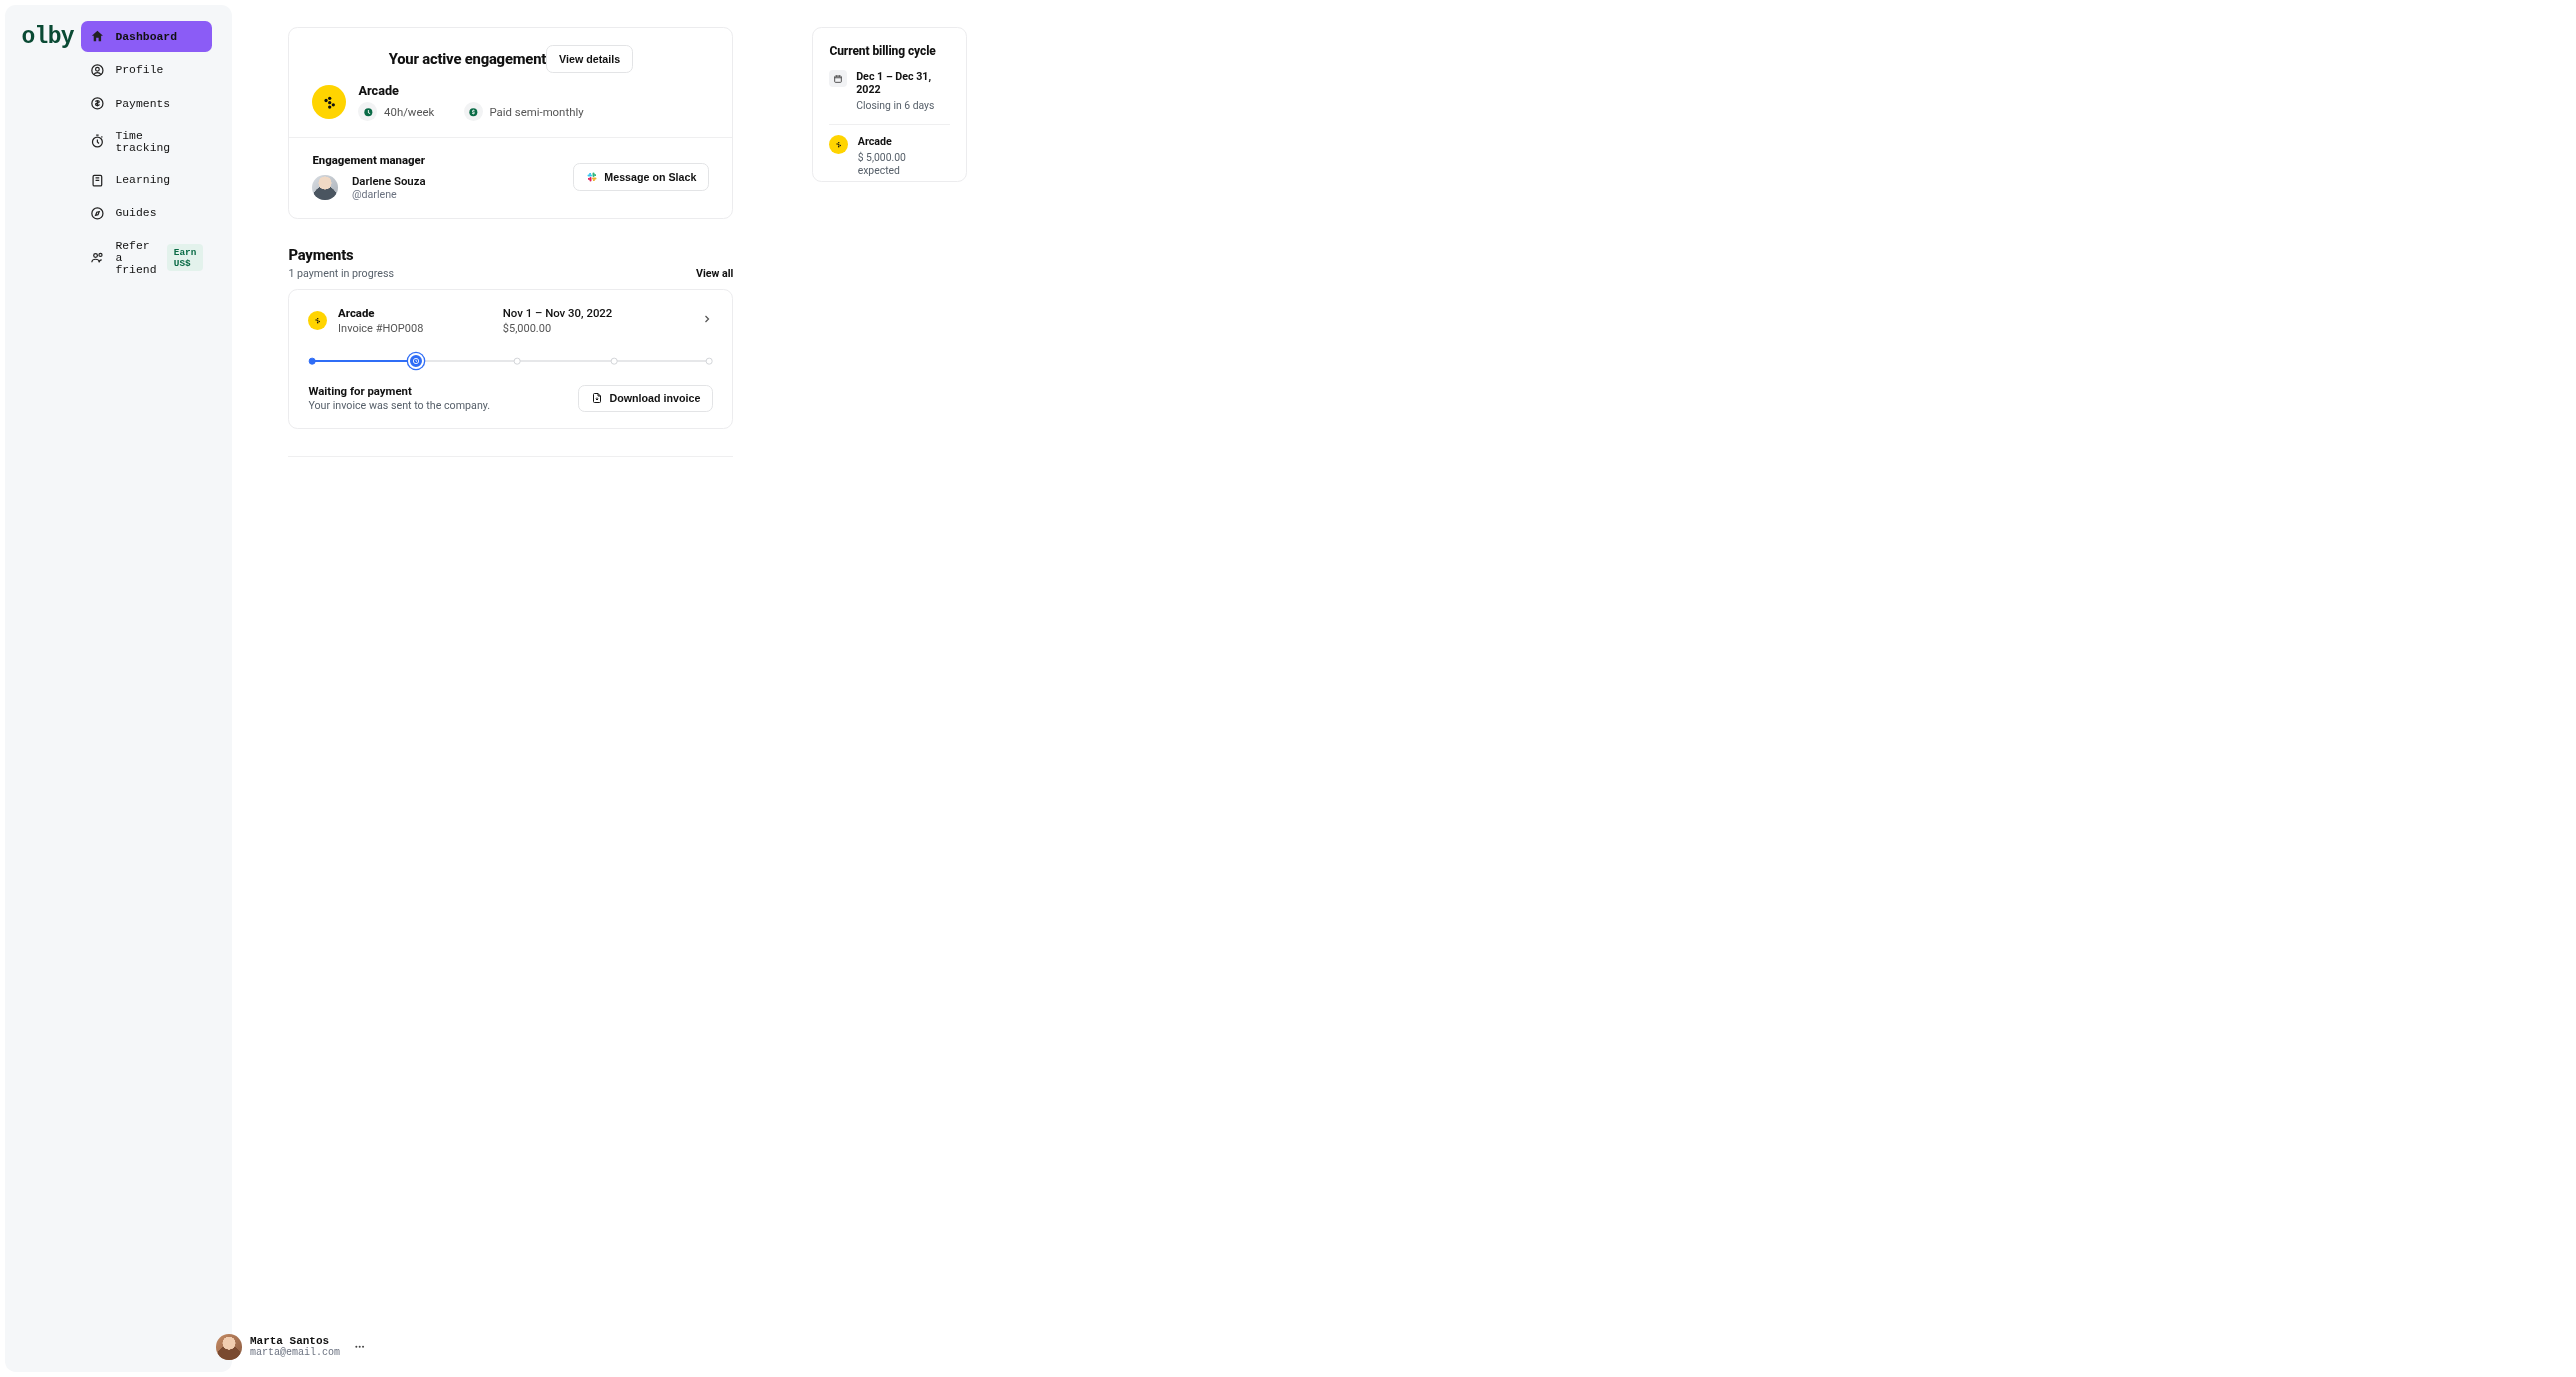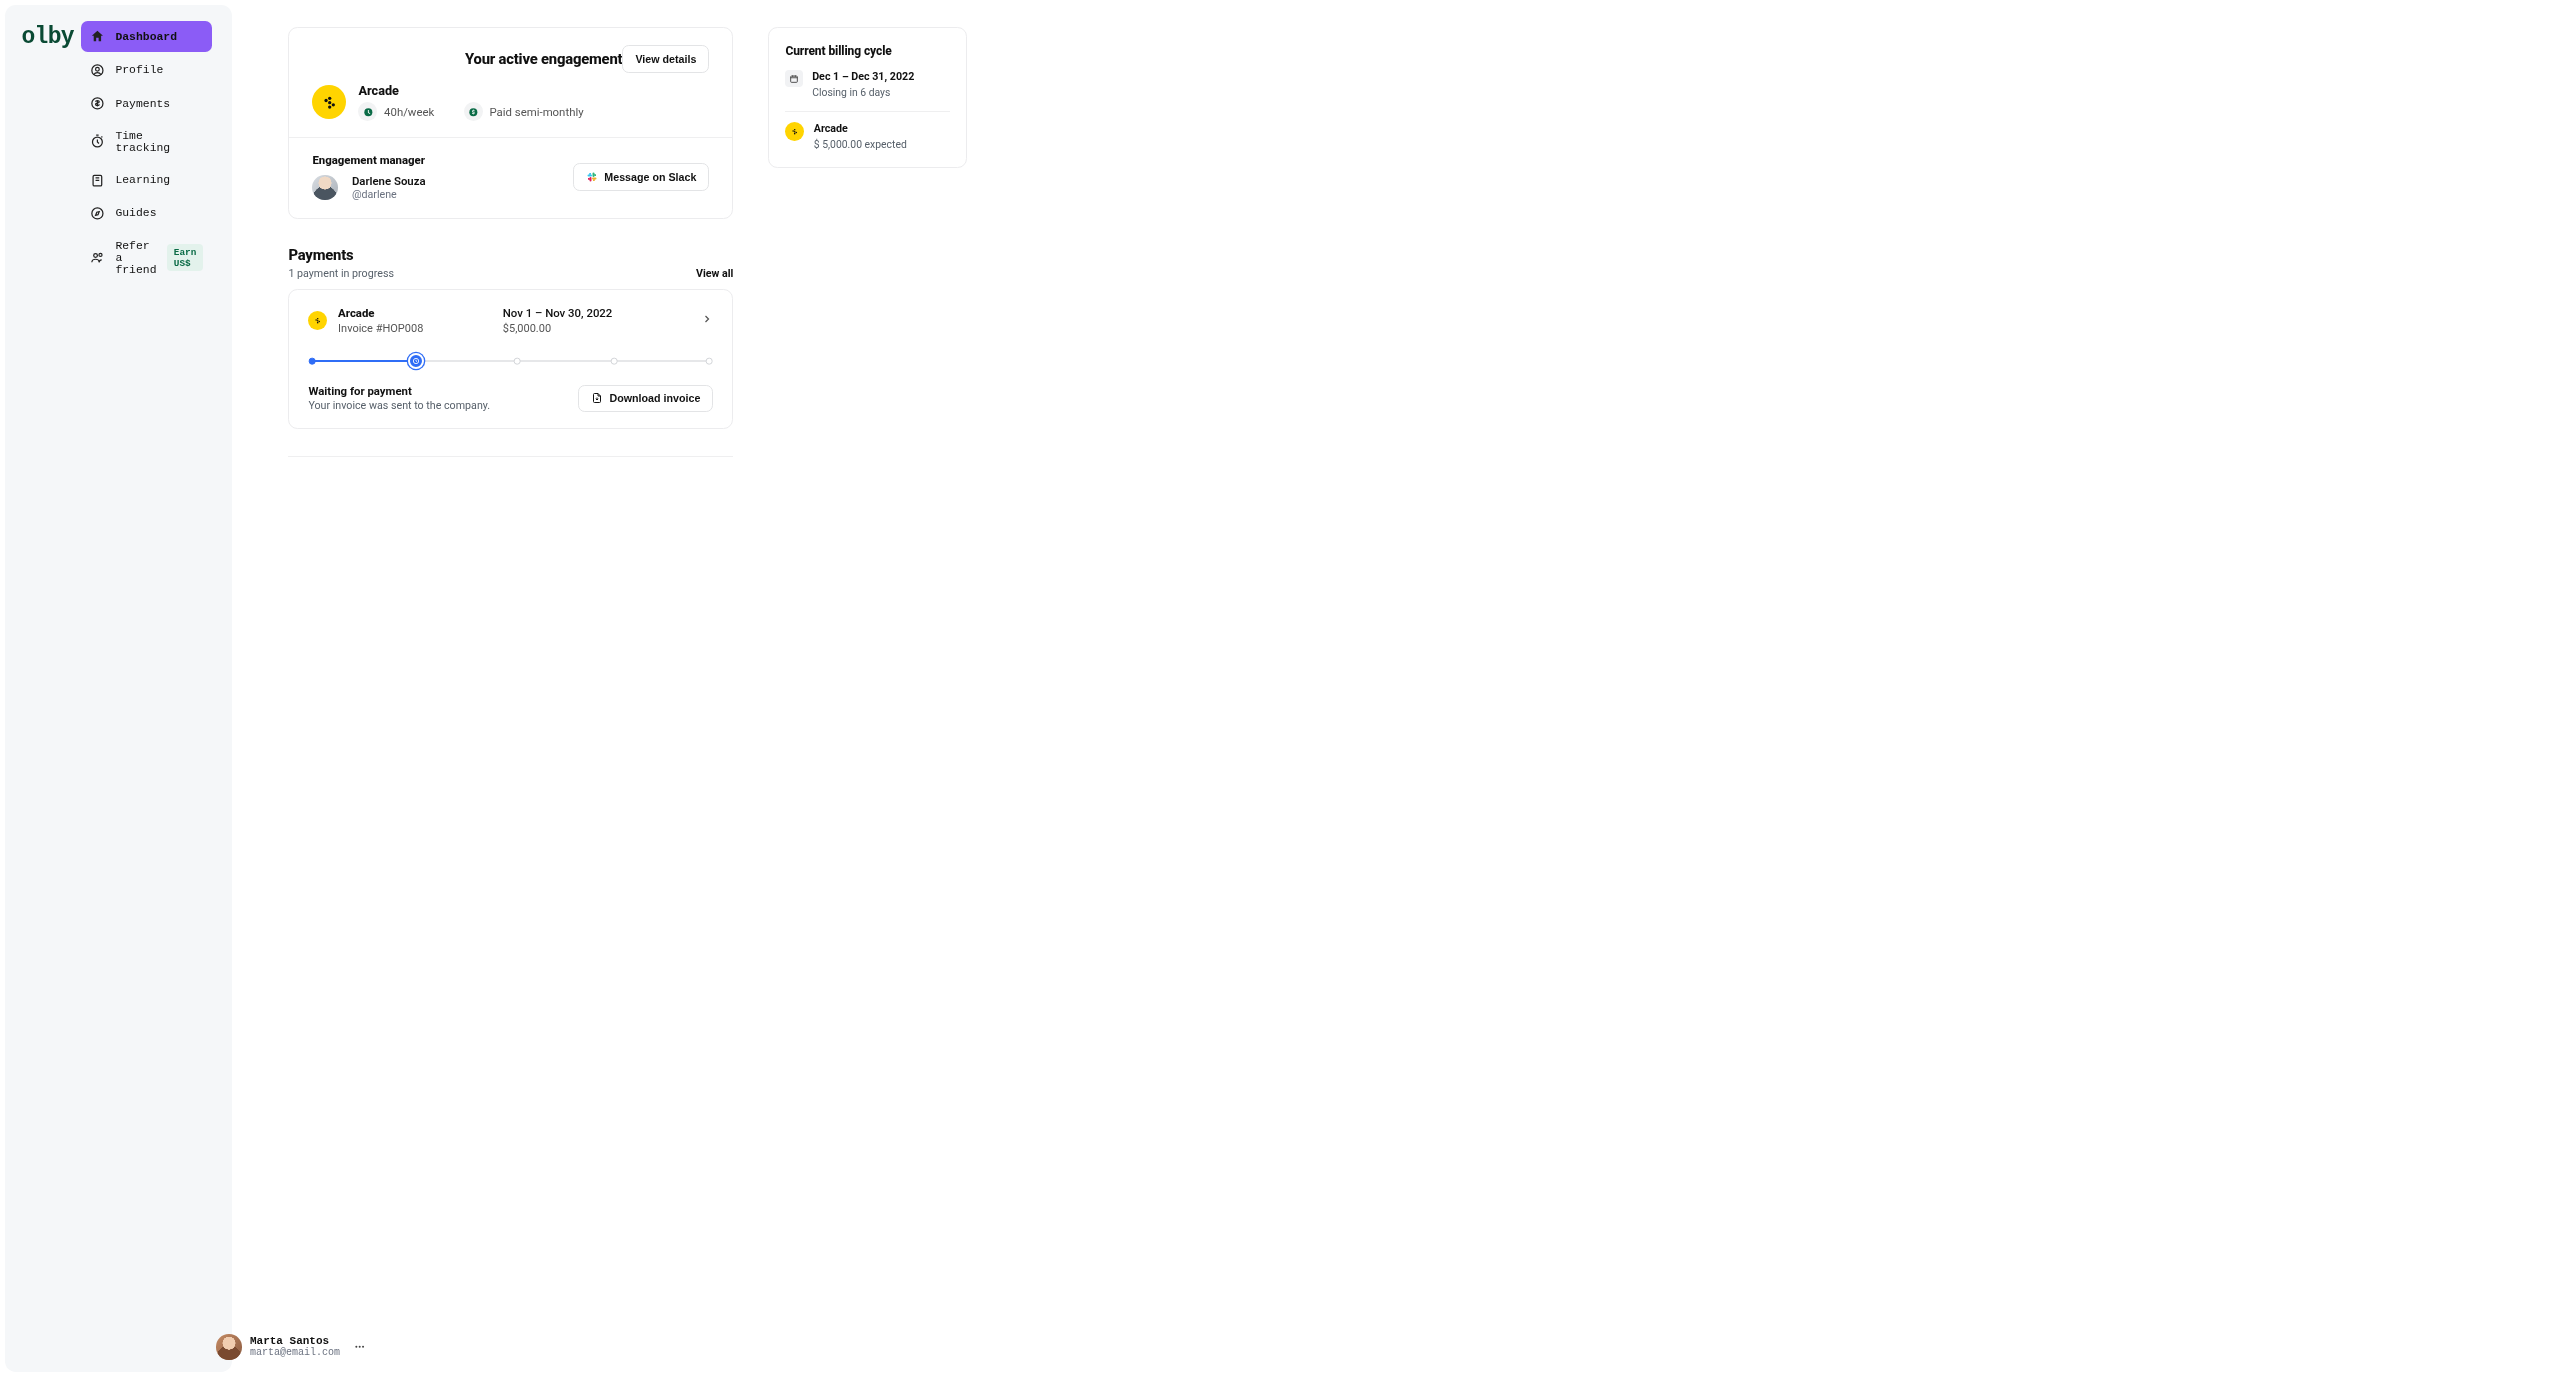--- a/index.html
+++ b/index.html
@@ -104,7 +104,7 @@
 
   
   .eng-top { padding: 17.4px 23px 16px 23px; display:flex; flex-direction:column; gap:10.7px; border-bottom:0.7px solid #efeff0;}
-  .eng-head { display:flex; align-items:center; justify-content:flex-end; }
+  .eng-head { display:flex; align-items:center; justify-content:center; }
   .eng-head h2 { font-size: 14.8px; font-weight: 800; letter-spacing:-0.2px;}
   .btn {
     border: 0.7px solid #e3e4e6;

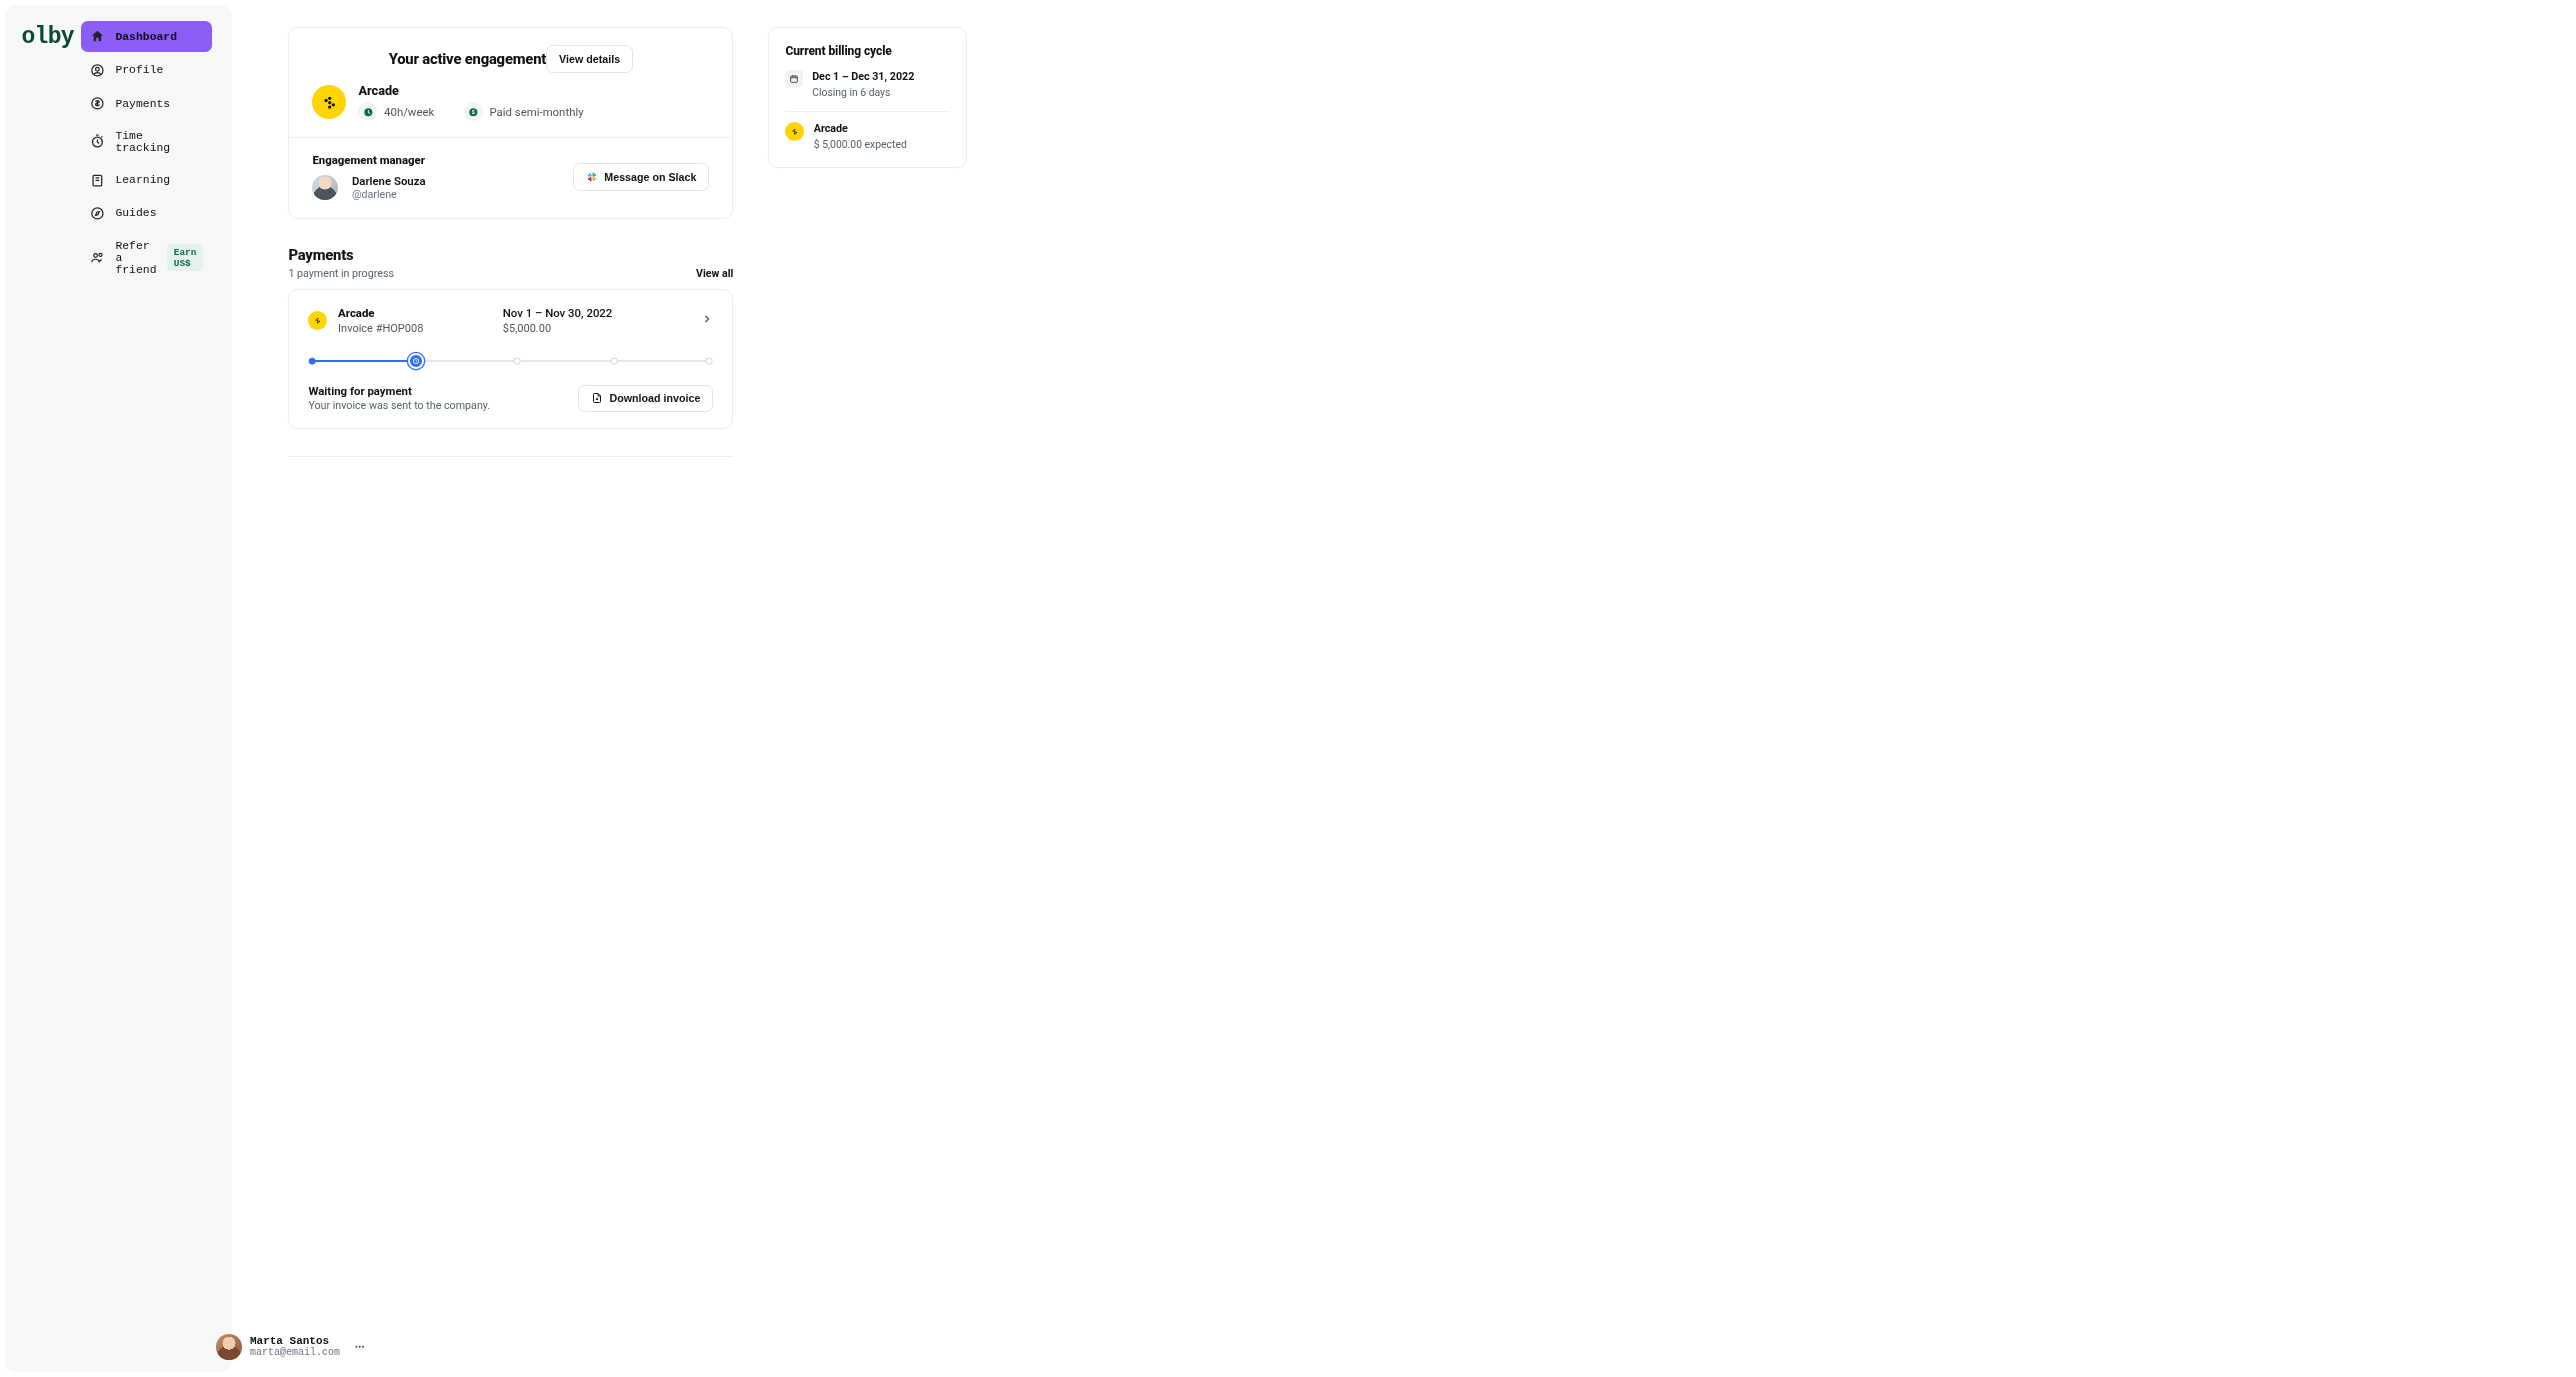--- a/index.html
+++ b/index.html
@@ -199,7 +199,7 @@
   .divider-bottom { border-top:0.7px solid #efeff0; margin: 27px 0 0 0; }
 
   
-  .cycle-card { padding: 16px 16px 16px 16px; }
+  .cycle-card { padding: 16px 16px 4px 16px; margin-left: 44px; }
   .cycle-card h3 { font-size: 12px; font-weight: 800; letter-spacing:-0.1px; }
   .cycle-row1 { display:flex; gap:9.4px; margin-top: 12px; padding-bottom: 12px; border-bottom:0.7px solid #efeff0;}
   .cal-chip {

